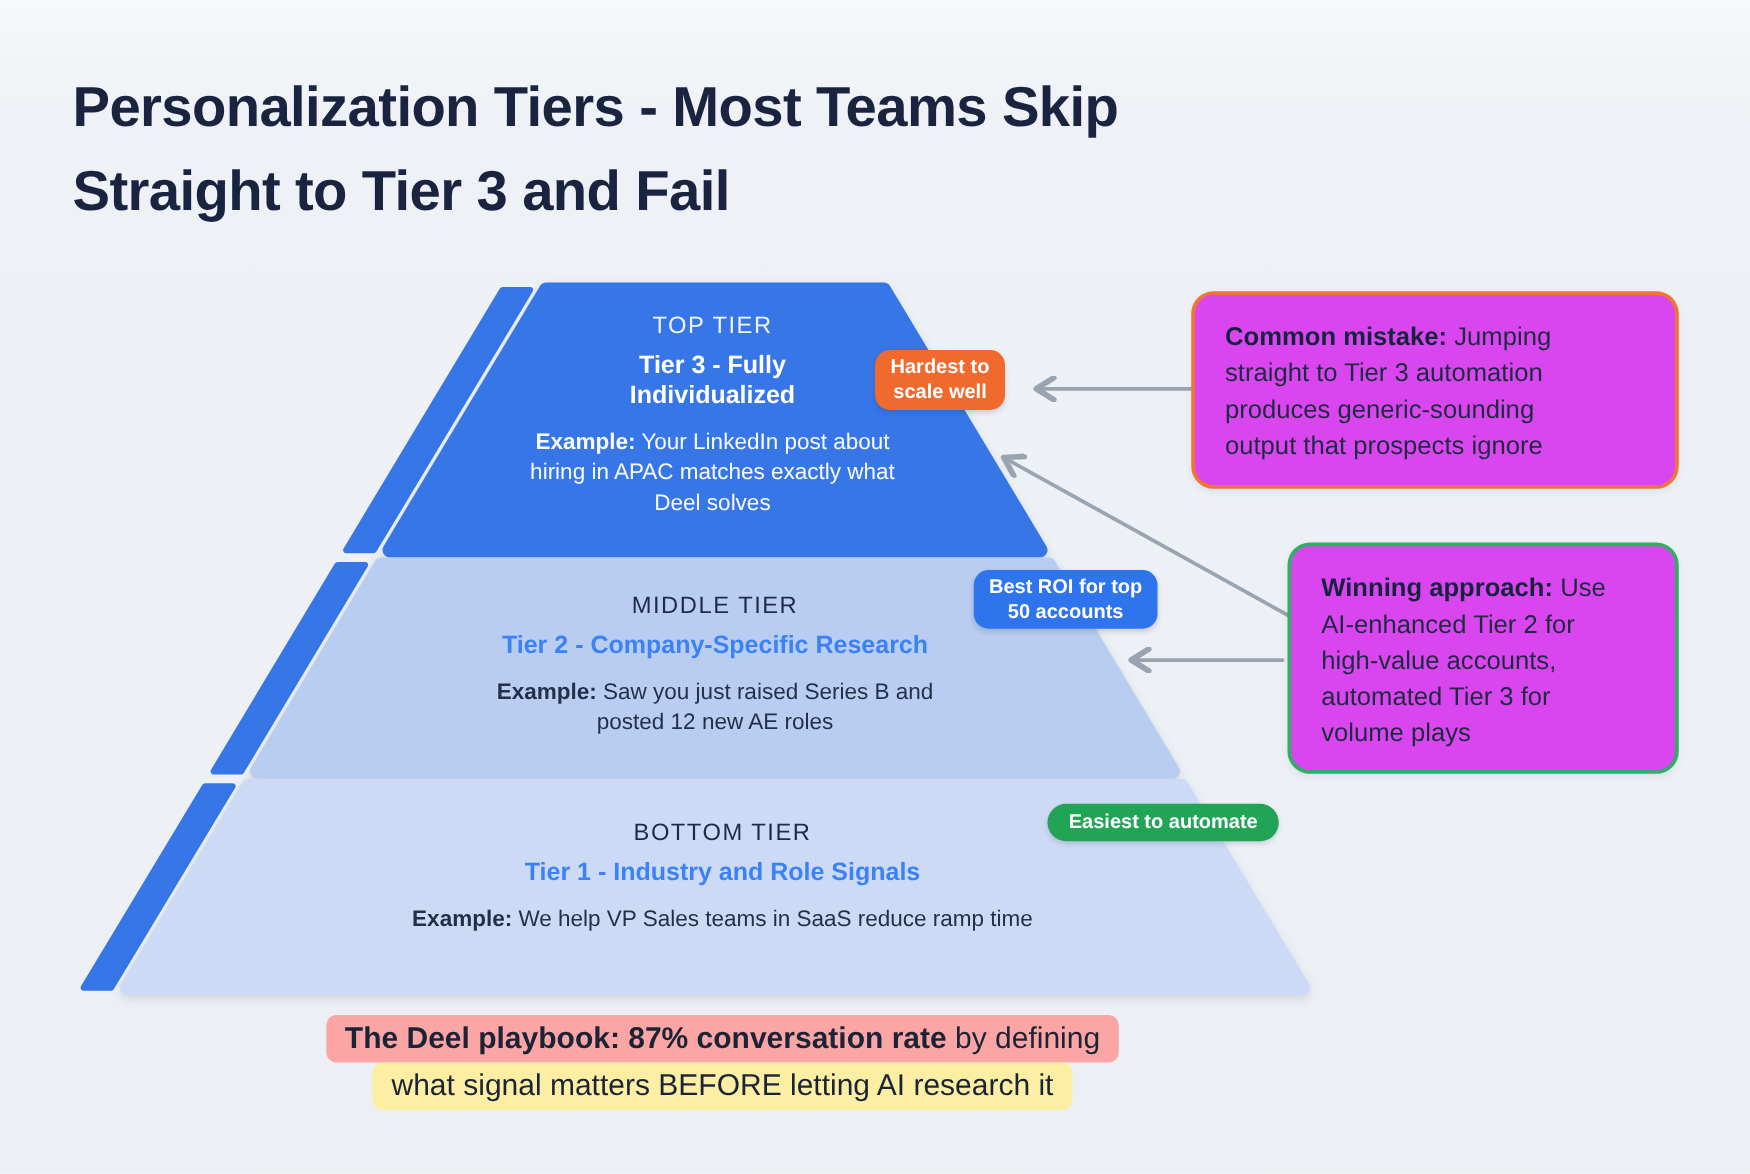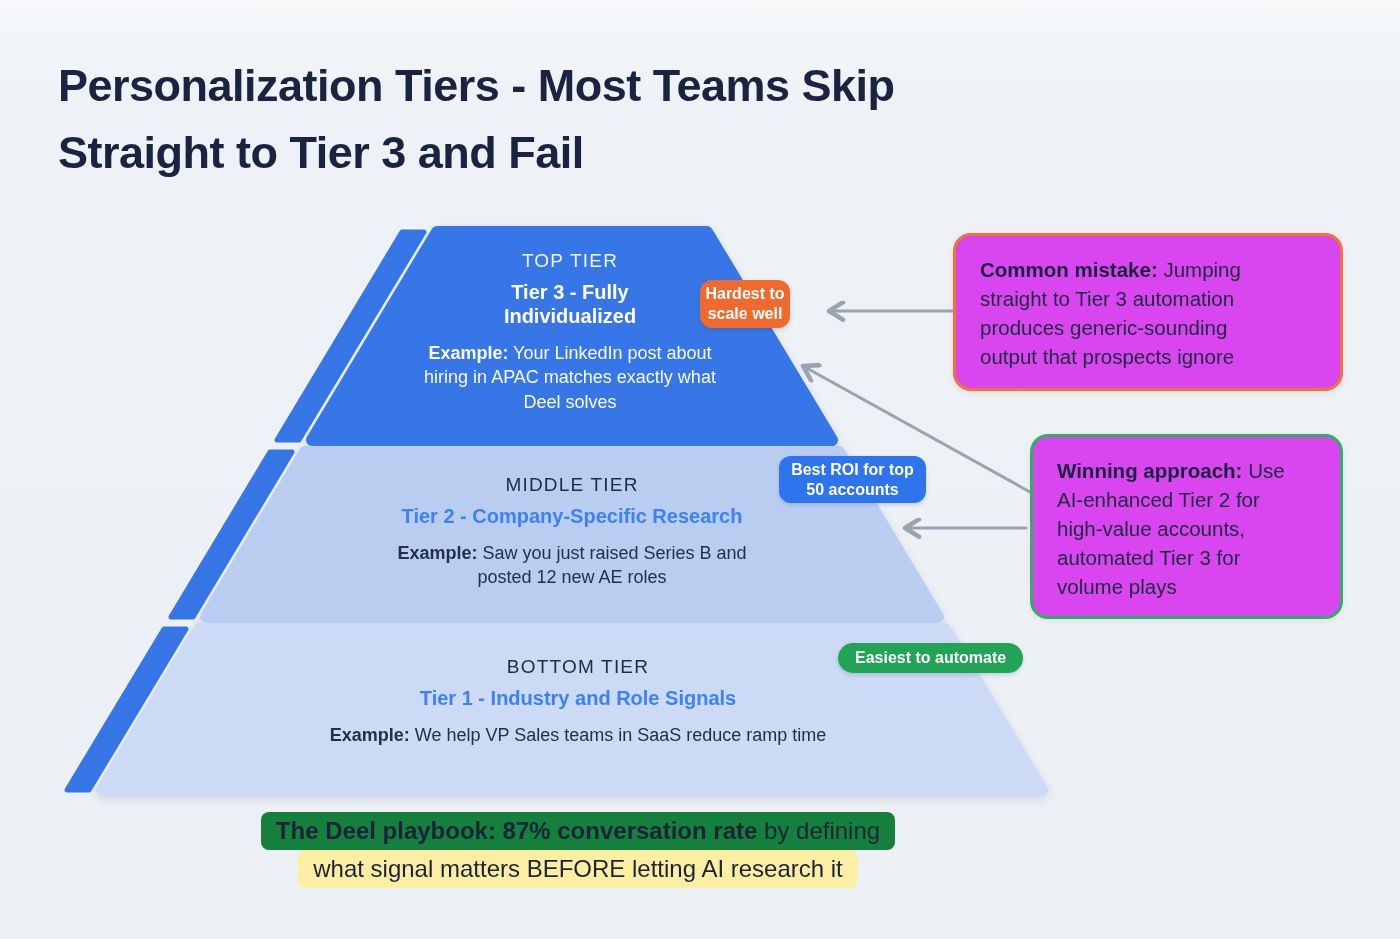--- a/index.html
+++ b/index.html
@@ -46,7 +46,7 @@
     display: flex; flex-direction: column; justify-content: center; align-items: center;
     box-shadow: 0 2px 4px rgba(30,50,90,0.18);
   }
-  .badge-orange { left: 700px; top: 280px; width: 90px; height: 48px; border-radius: 12px; }
+  .badge-orange { left: 700px; top: 280px; width: 104px; height: 48px; border-radius: 12px; }
   .badge-blue   { left: 779px; top: 456px; width: 147px; height: 47px; border-radius: 12px; }
   .badge-green  { left: 838px; top: 643px; padding: 5px 17px; border-radius: 999px; }
 

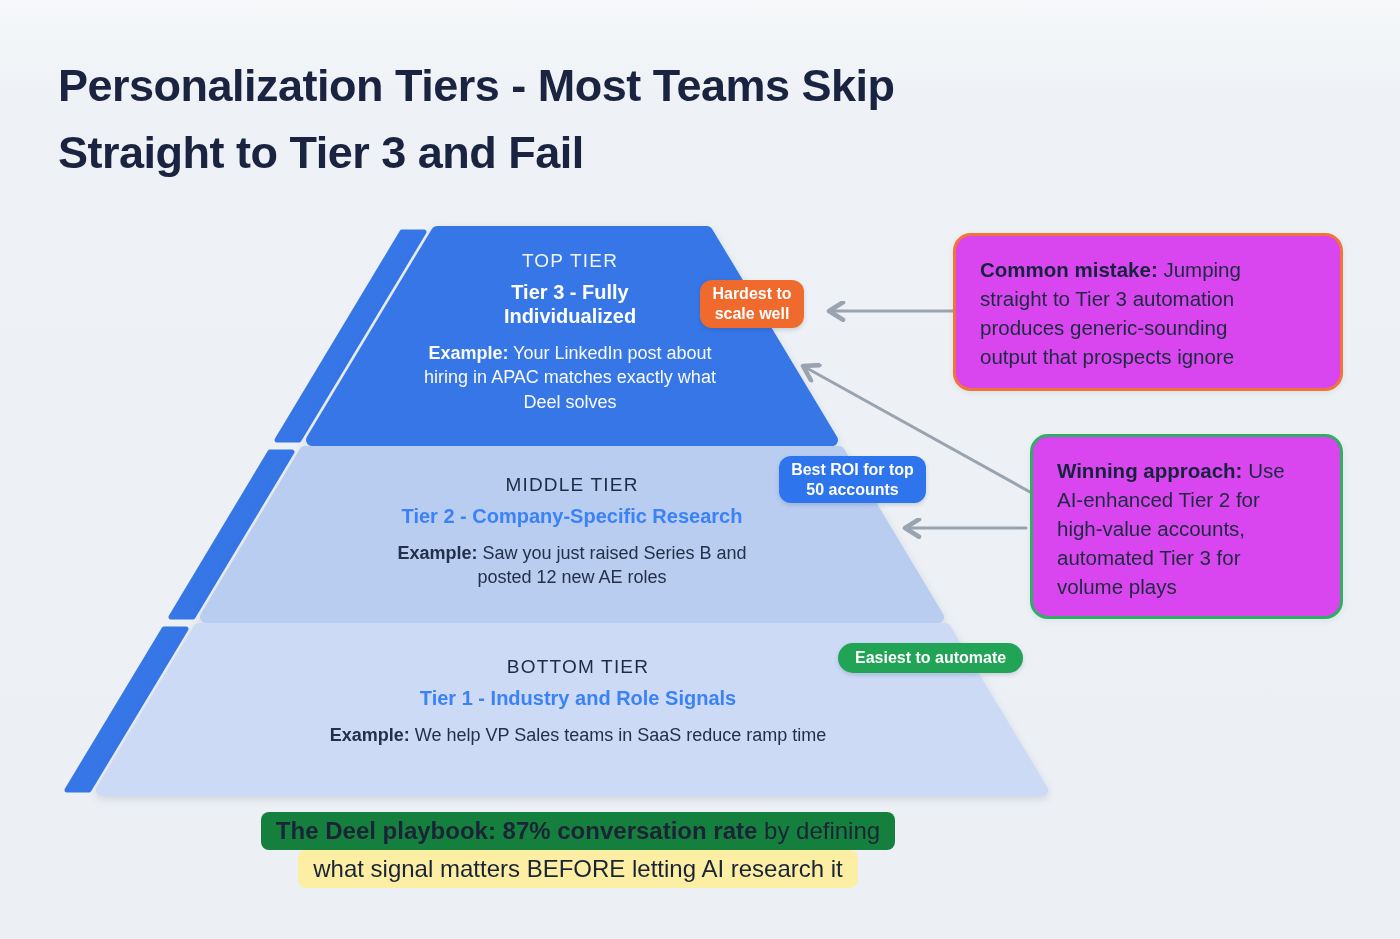--- a/index.html
+++ b/index.html
@@ -163,7 +163,7 @@
   </div>
 
   <div class="footer">
-    <span class="hl" style="background: #15803d;"><b>The Deel playbook: 87% conversation rate</b><span> by defining</span></span>
+    <span class="hl" style="background: #fca5a5;"><b>The Deel playbook: 87% conversation rate</b><span> by defining</span></span>
     <br>
     <span class="hl" style="background: rgb(252, 239, 164);">what signal matters BEFORE letting AI research it</span>
   </div>

